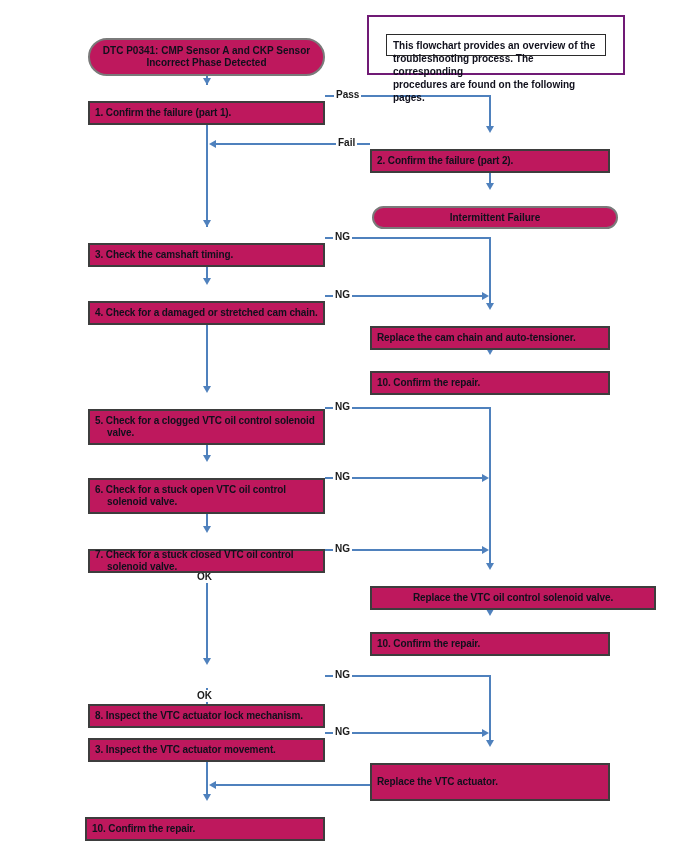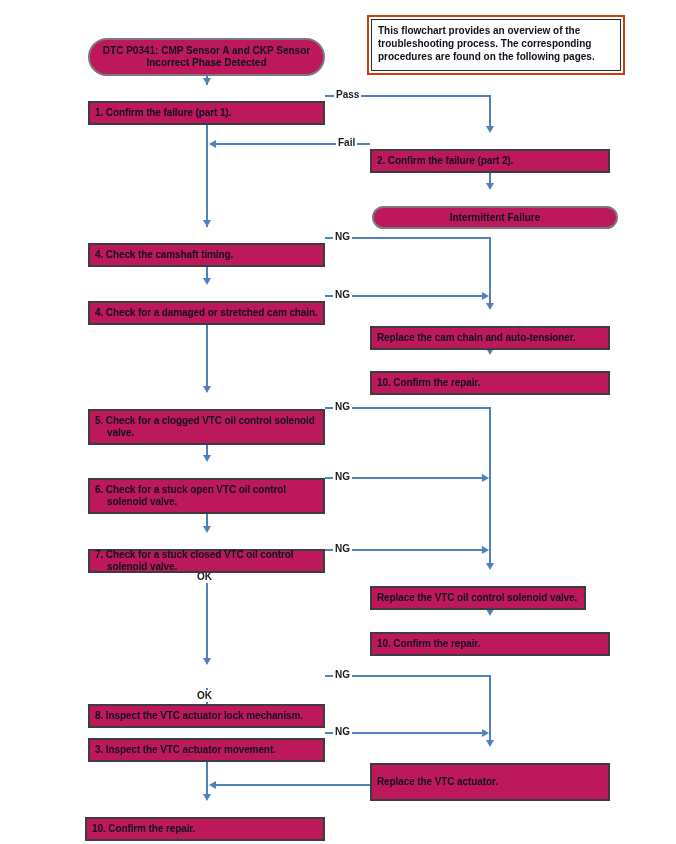--- a/index.html
+++ b/index.html
@@ -24,7 +24,7 @@
   
   .note-outer{
     position:absolute;box-sizing:border-box;background:#ffffff;
-    border:2px solid #c2410c;padding:2px;
+    border:2px solid #701a75;padding:17px;
   }
   .note-inner{
     box-sizing:border-box;width:100%;height:100%;

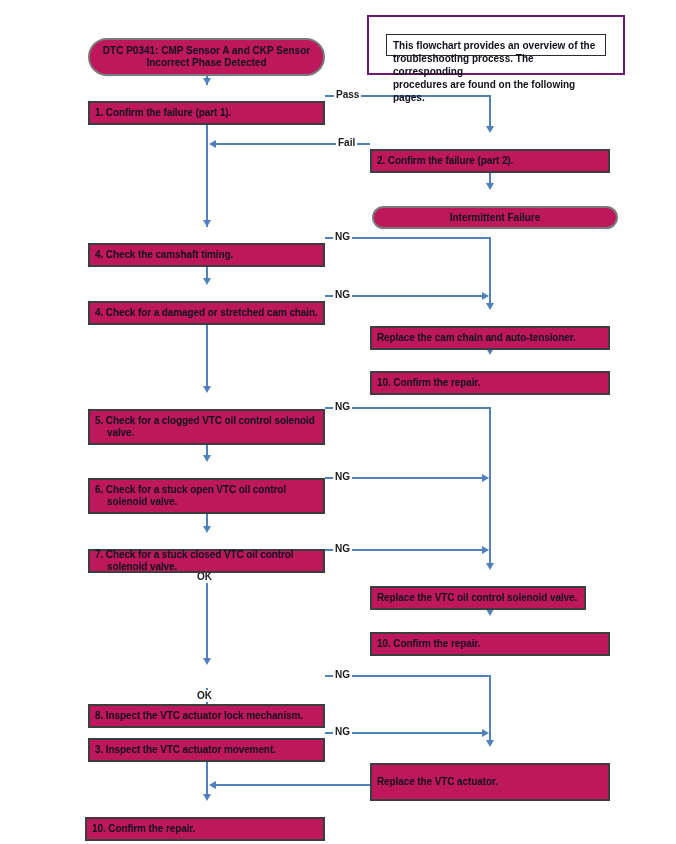--- a/index.html
+++ b/index.html
@@ -165,7 +165,7 @@
   </div>
 
   <div class="node one" style="left:88px;top:227px;width:237px;height:24px;">
-    <span>4. Check the camshaft timing.</span>
+    <span>3. Check the camshaft timing.</span>
   </div>
 
   <div class="node one" style="left:88px;top:285px;width:237px;height:24px;">

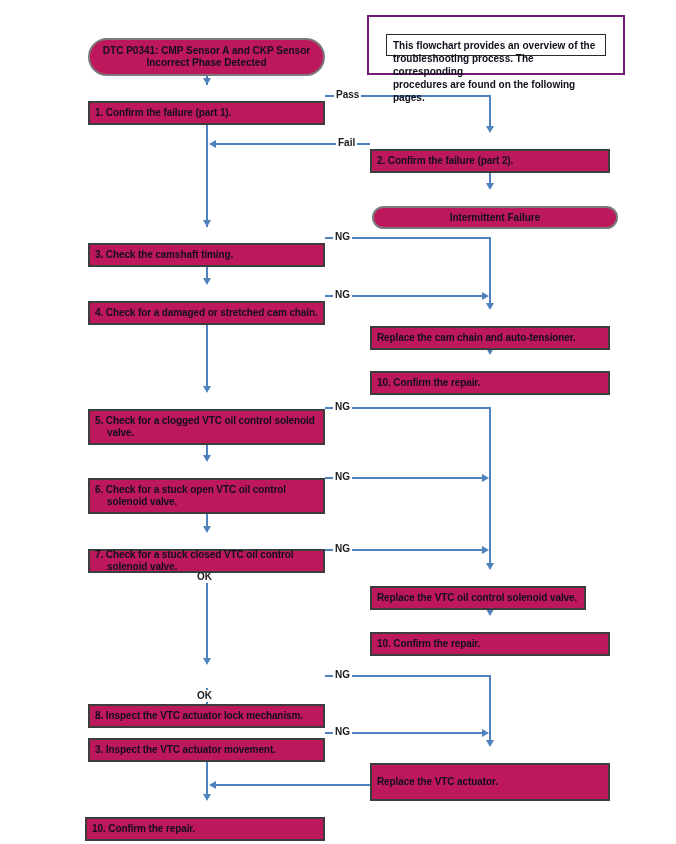--- a/index.html
+++ b/index.html
@@ -195,7 +195,7 @@
 solenoid valve.</span>
   </div>
 
-  <div class="node one" style="left:370px;top:570px;width:216px;height:24px;">
+  <div class="node one" style="left:370px;top:570px;width:286px;height:24px;text-align:center;">
     <span>Replace the VTC oil control solenoid valve.</span>
   </div>
 

